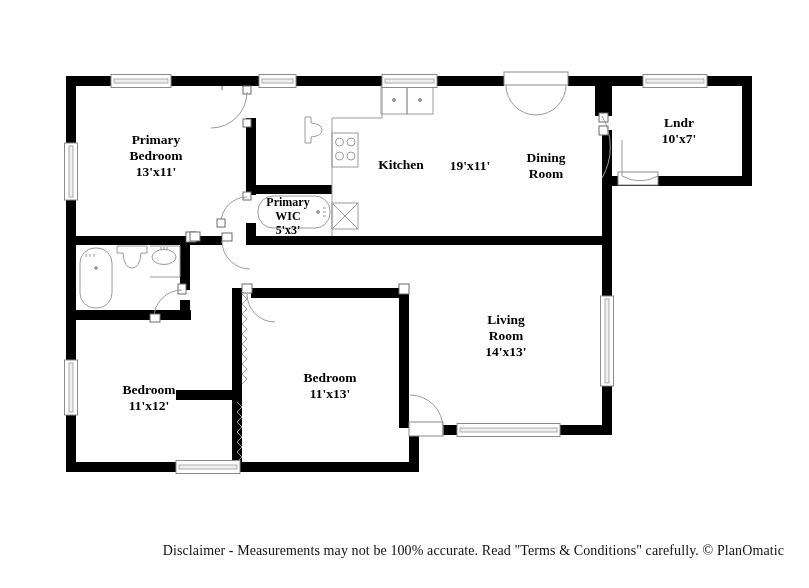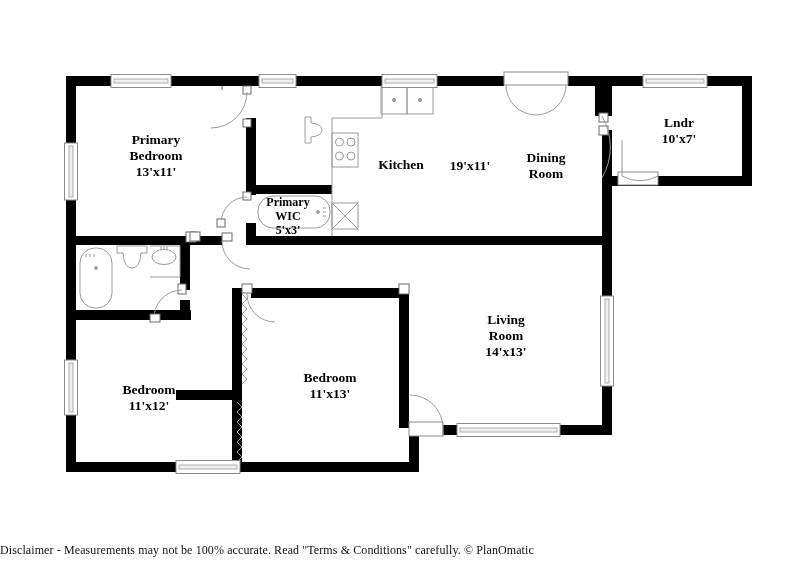--- a/index.html
+++ b/index.html
@@ -43,9 +43,9 @@
     left: 0;
     top: 543px;
     width: 784px;
-    text-align: left;
+    text-align: right;
     font-family: "Liberation Serif", serif;
-    font-size: 12px;
+    font-size: 14px;
     color: #111111;
     letter-spacing: 0.1px;
     white-space: nowrap;

